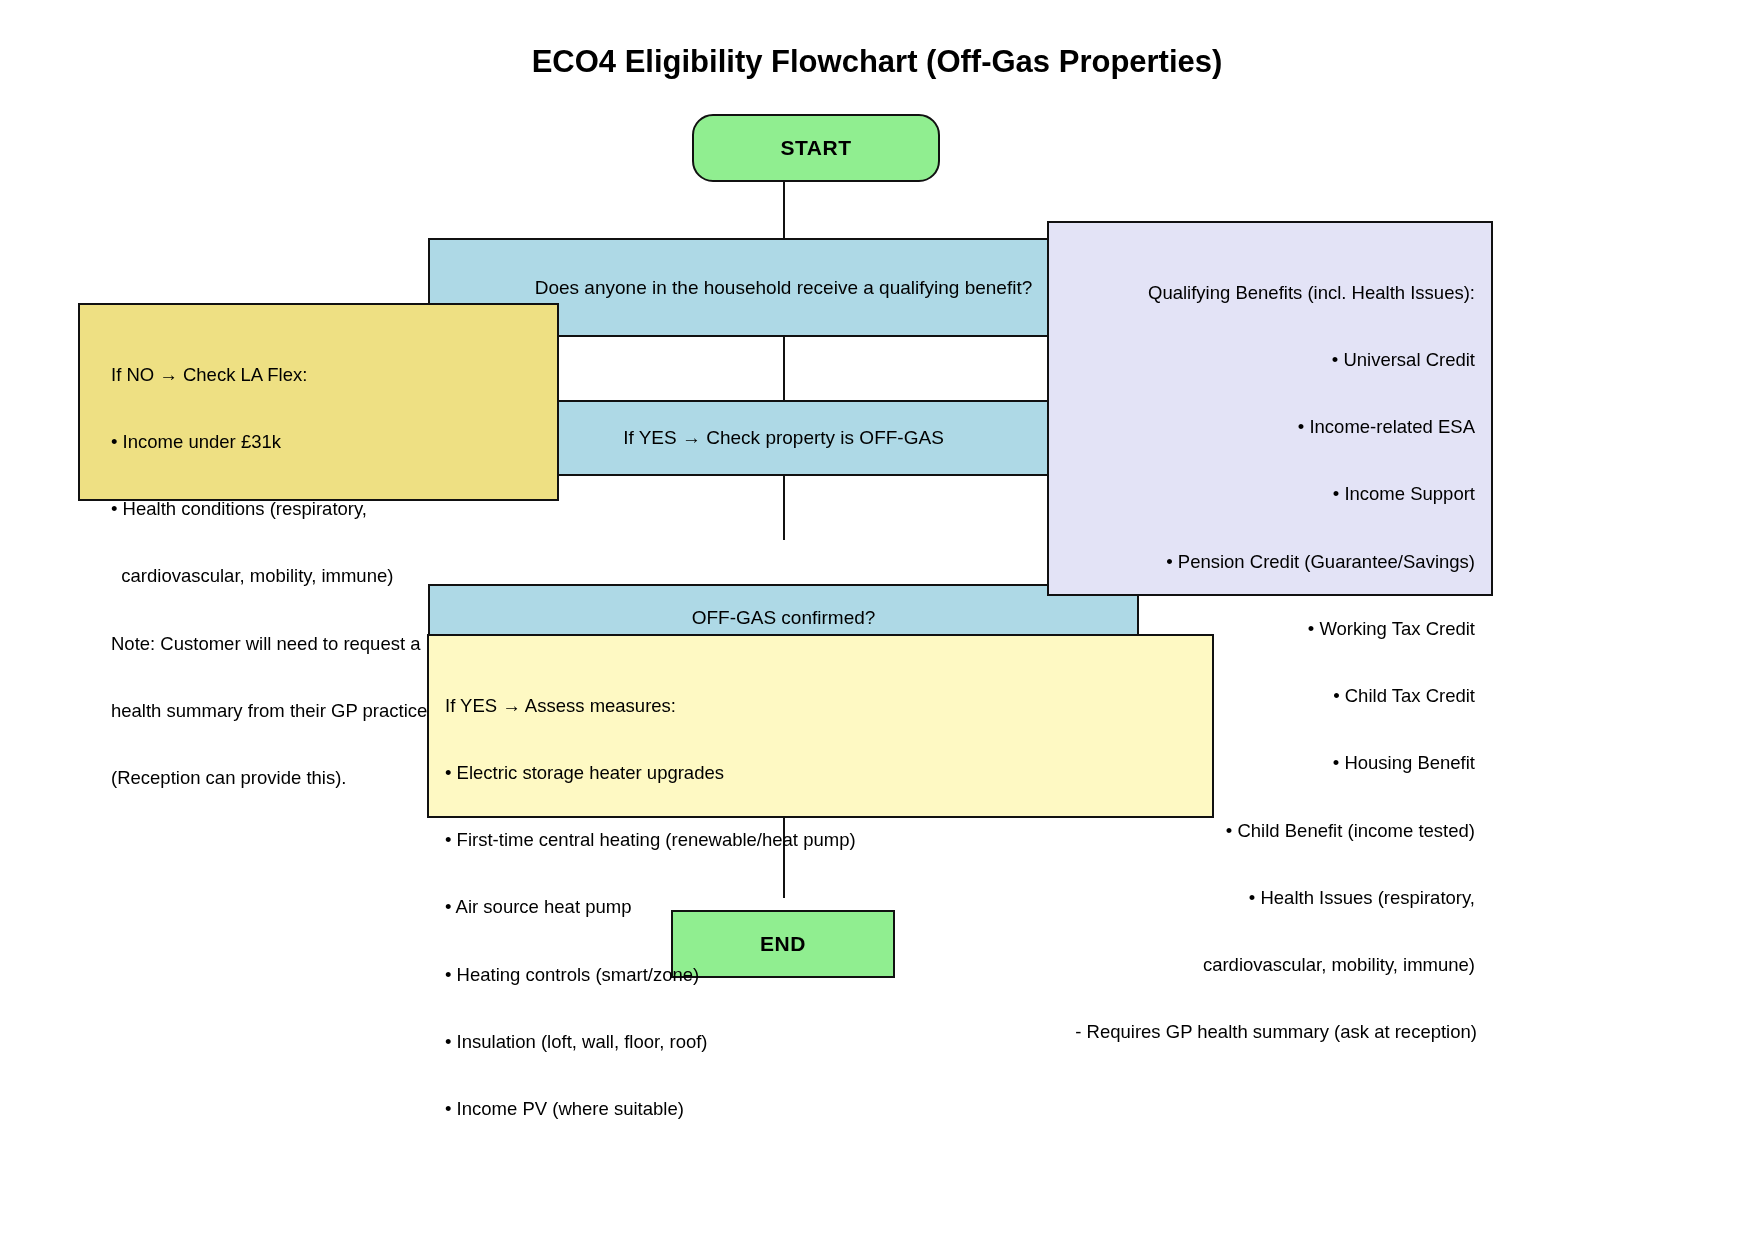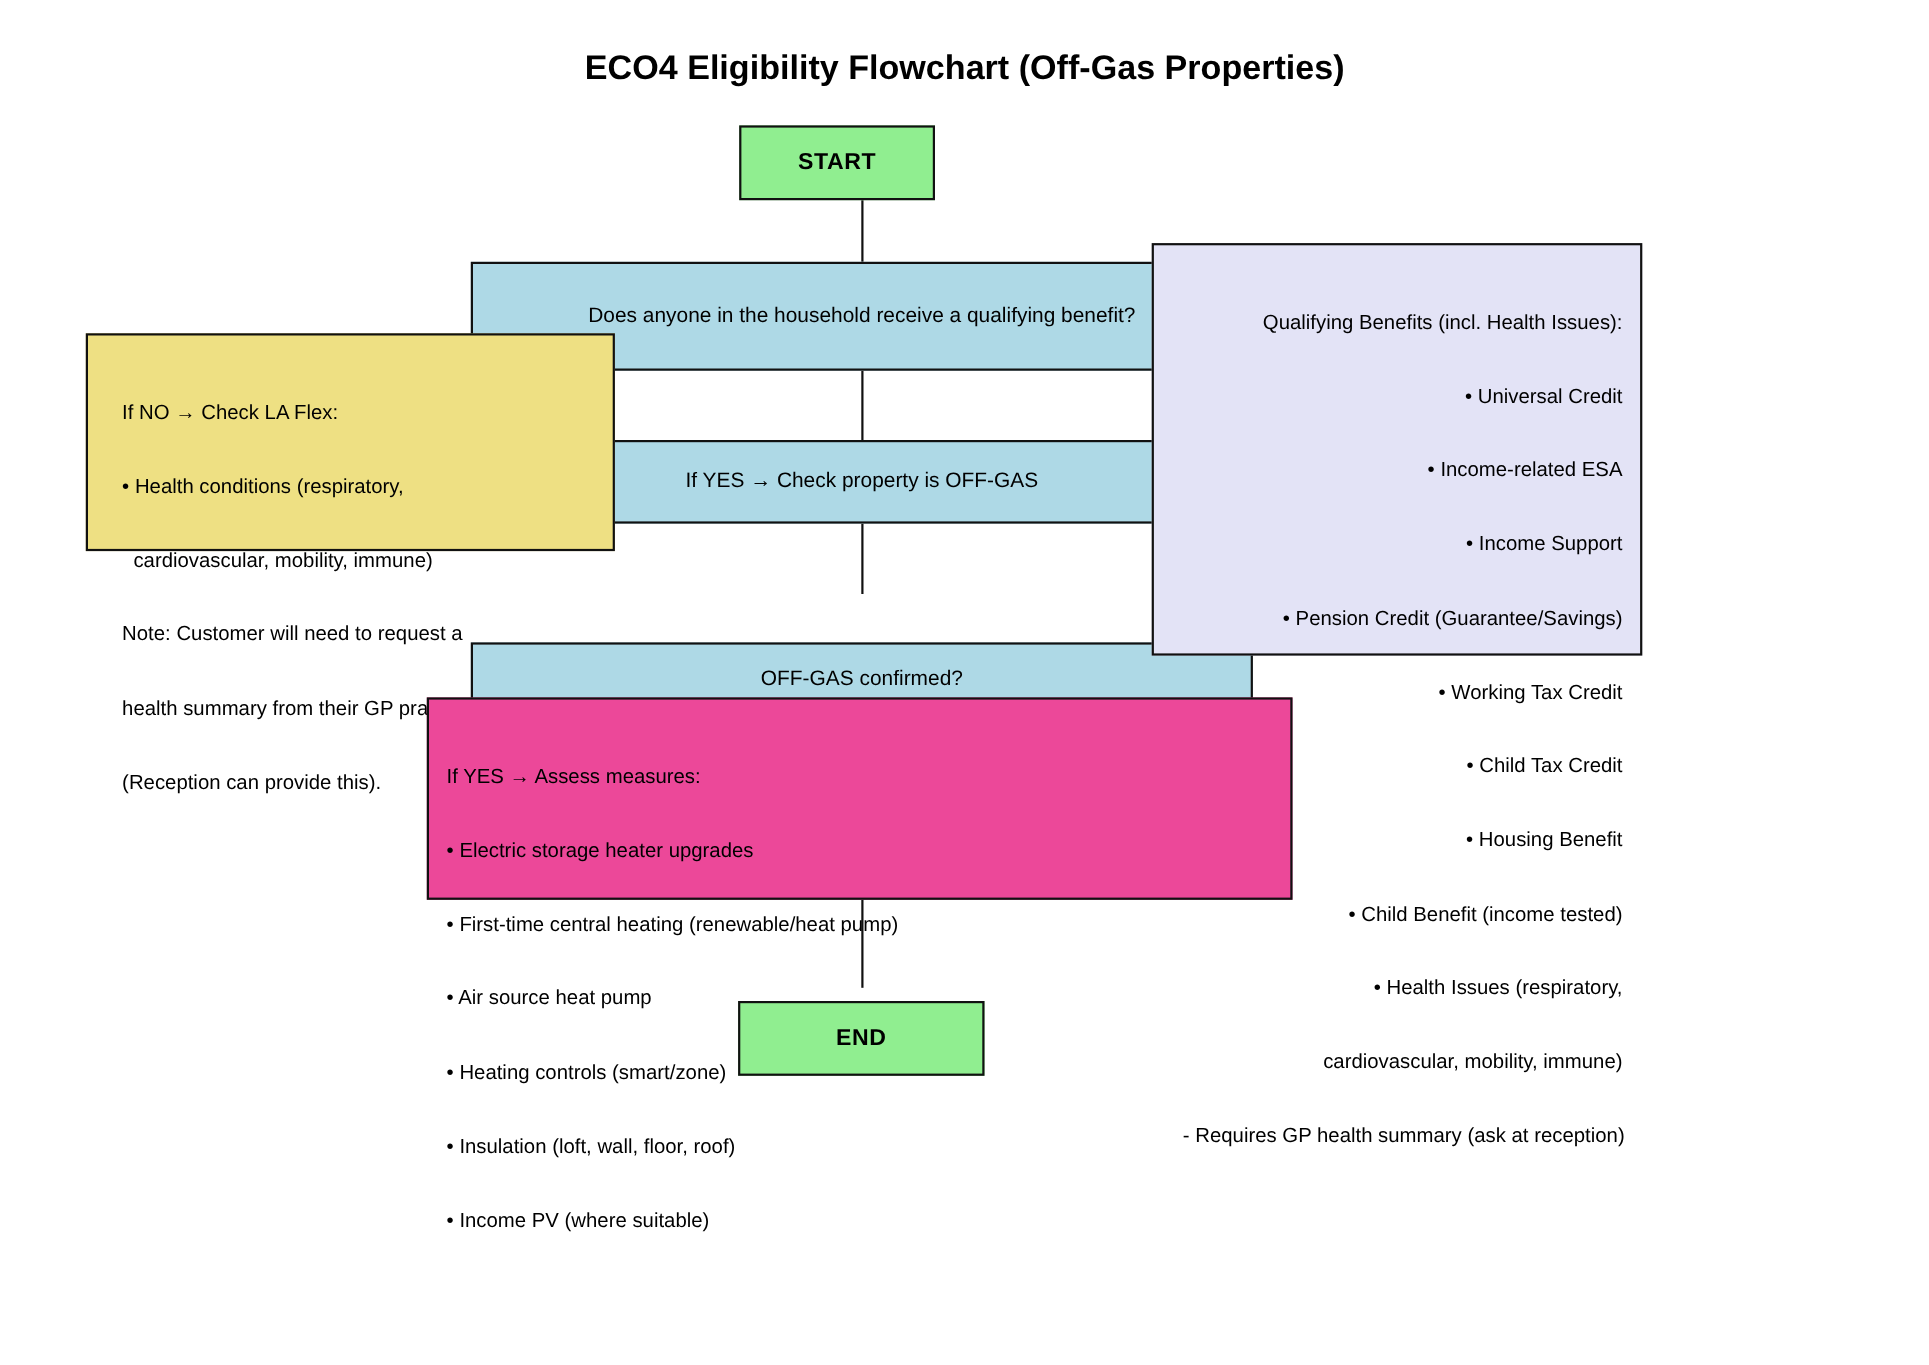--- a/index.html
+++ b/index.html
@@ -110,7 +110,7 @@
 
   <div class="layer-nodes">
 
-    <div class="node terminal" style="left:672px; top:114px; width:178px; height:68px;">
+    <div class="node terminal" style="left:692px; top:114px; width:248px; height:68px;border-radius:21px;">
       <span>START</span>
     </div>
 

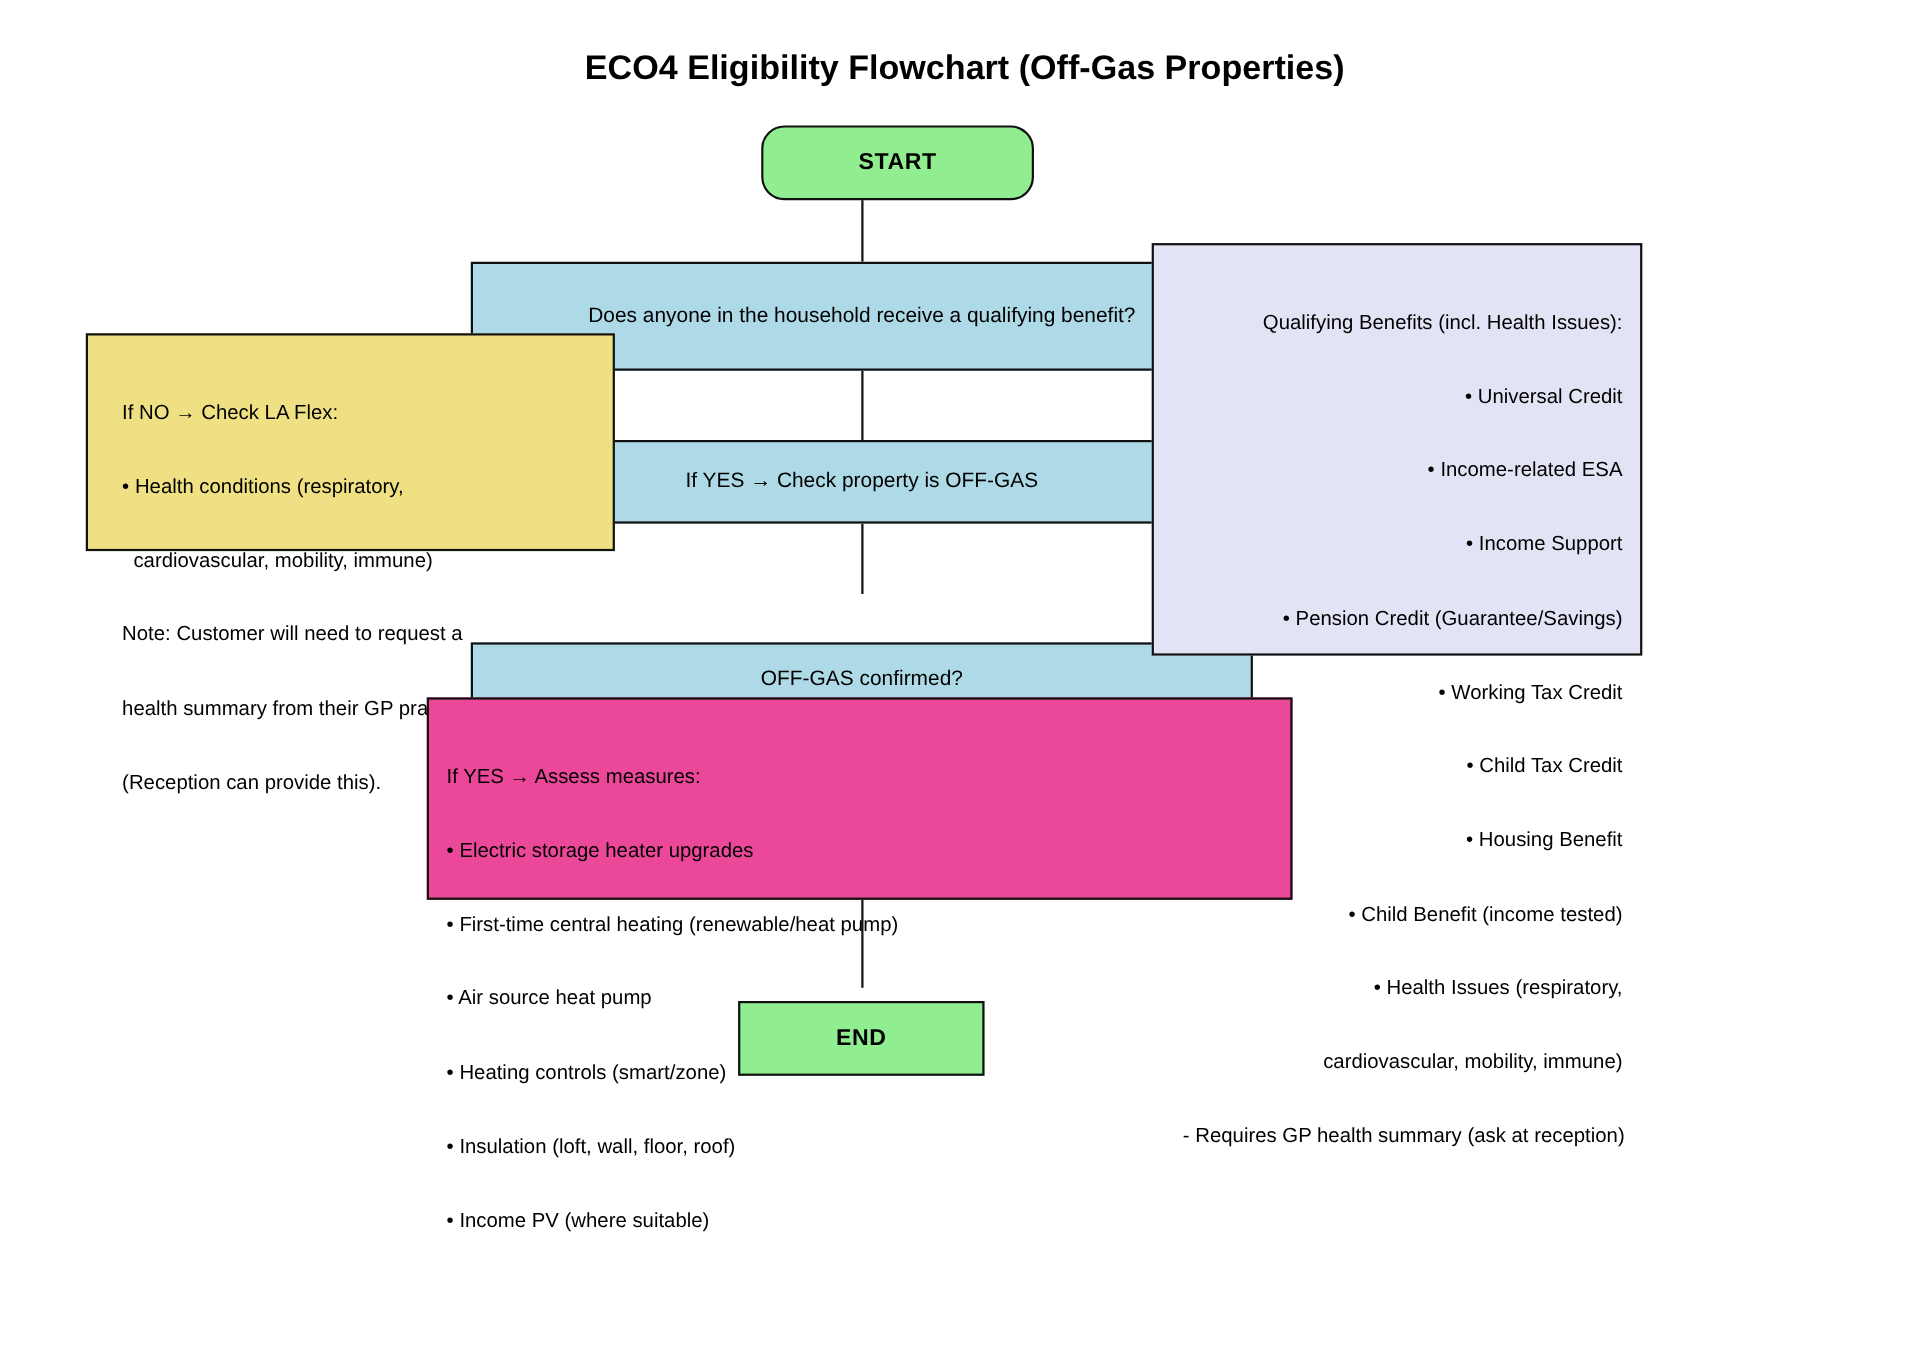--- a/index.html
+++ b/index.html
@@ -136,6 +136,7 @@
 
     <div class="notebox yellow" style="left:78px; top:303px; width:481px; height:198px;padding-left:31px;">
       <span class="noteline">If NO → Check LA Flex:</span>
+      <span class="noteline">• Income under £31k</span>
       <span class="noteline">• Health conditions (respiratory,</span>
       <span class="noteline">  cardiovascular, mobility, immune)</span>
       <span class="noteline">Note: Customer will need to request a</span>

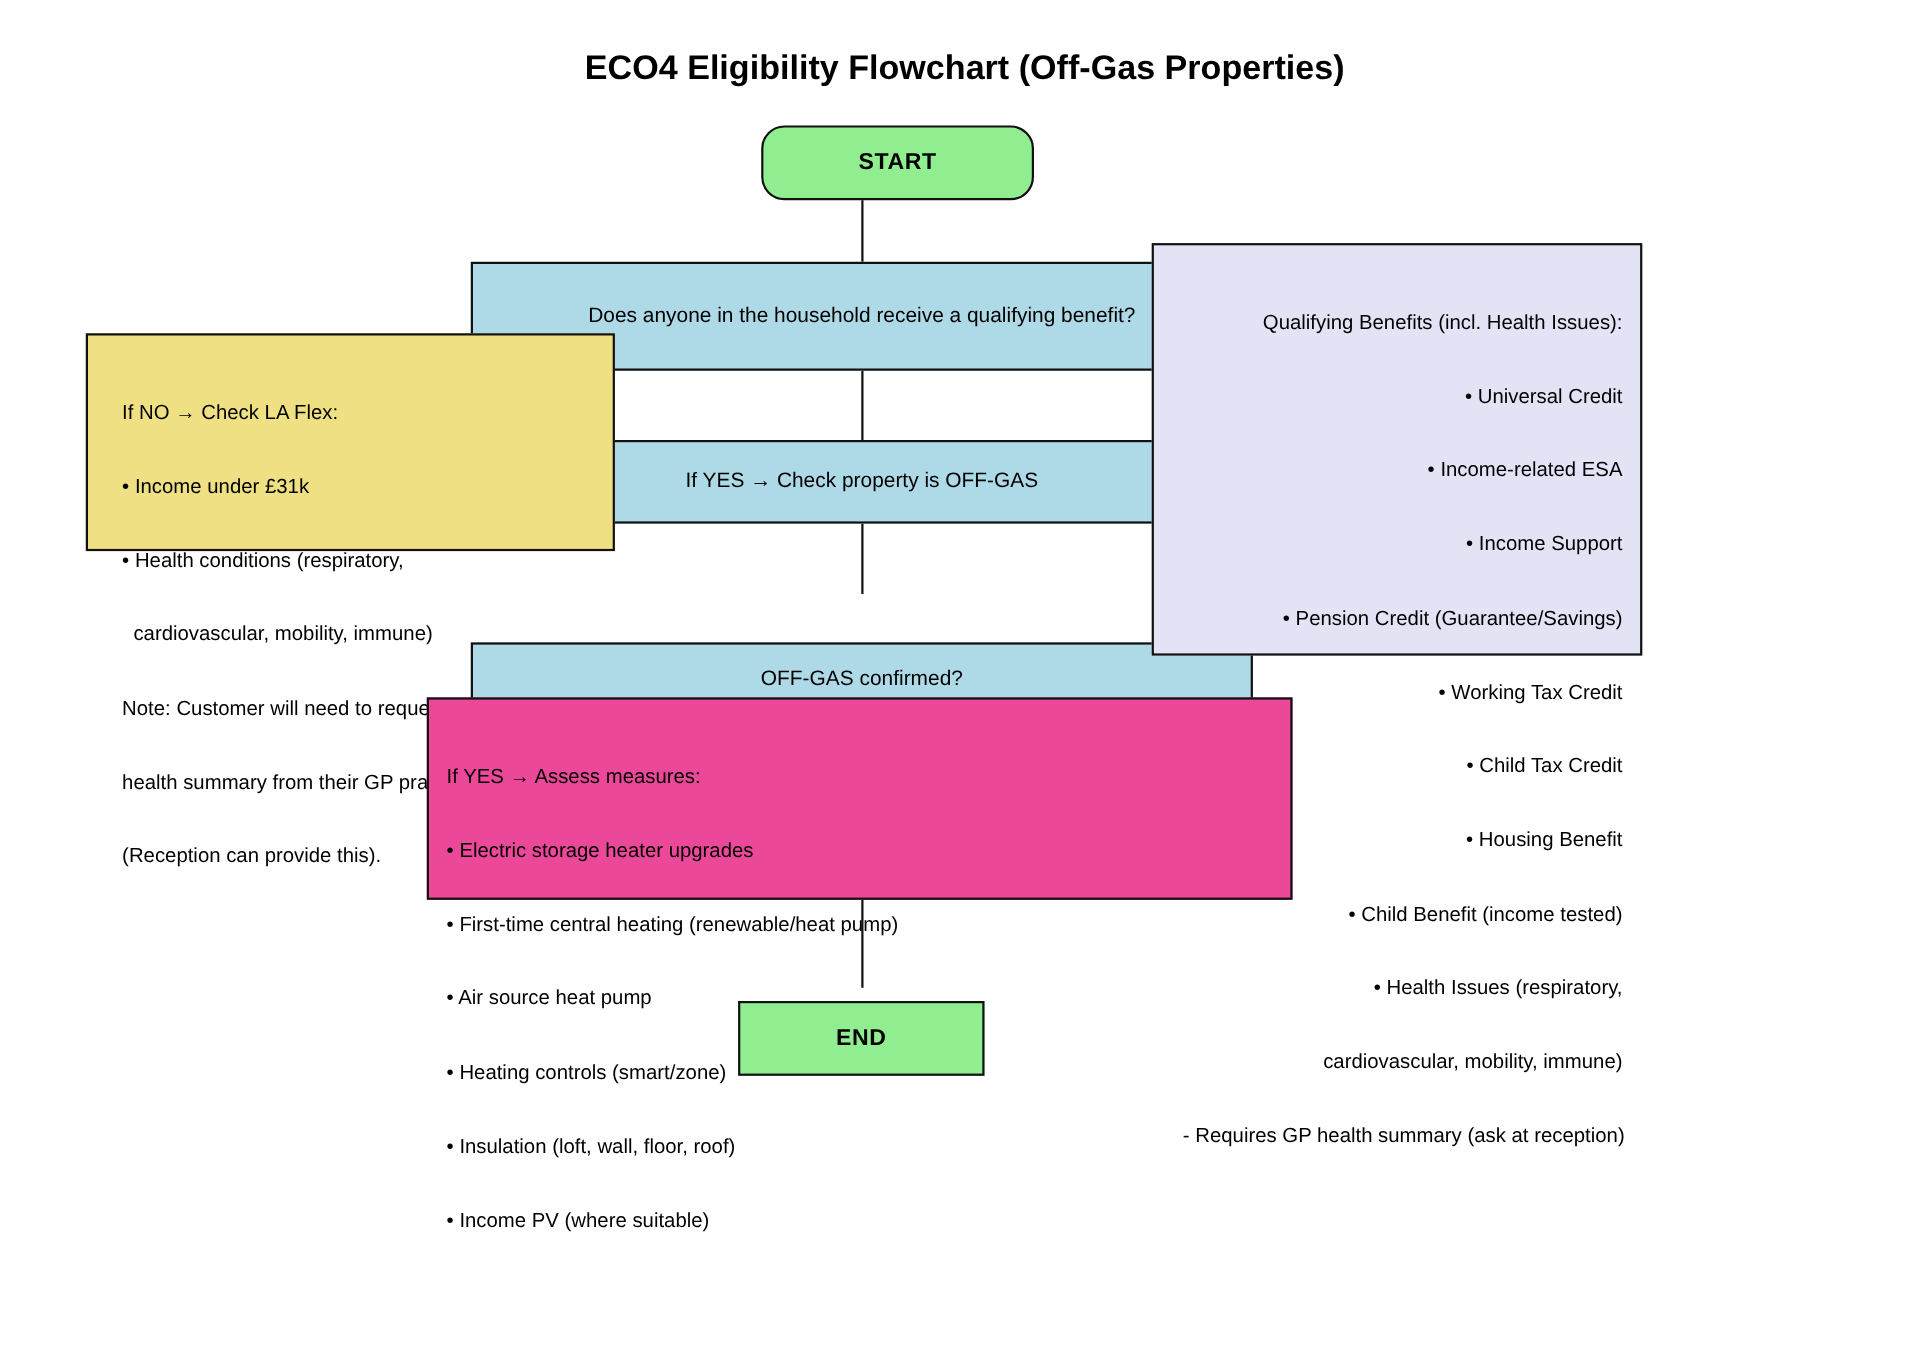--- a/index.html
+++ b/index.html
@@ -74,7 +74,7 @@
   }
   .notebox.yellow  { background: #EEE083; }
   .notebox.lavender{ background: #E3E3F6; text-align: right; }
-  .notebox.grey    { background: #ec4899; }
+  .notebox.grey    { background: #fef9c3; margin-left: 39px; }
 
   .noteline {
     display: block;

